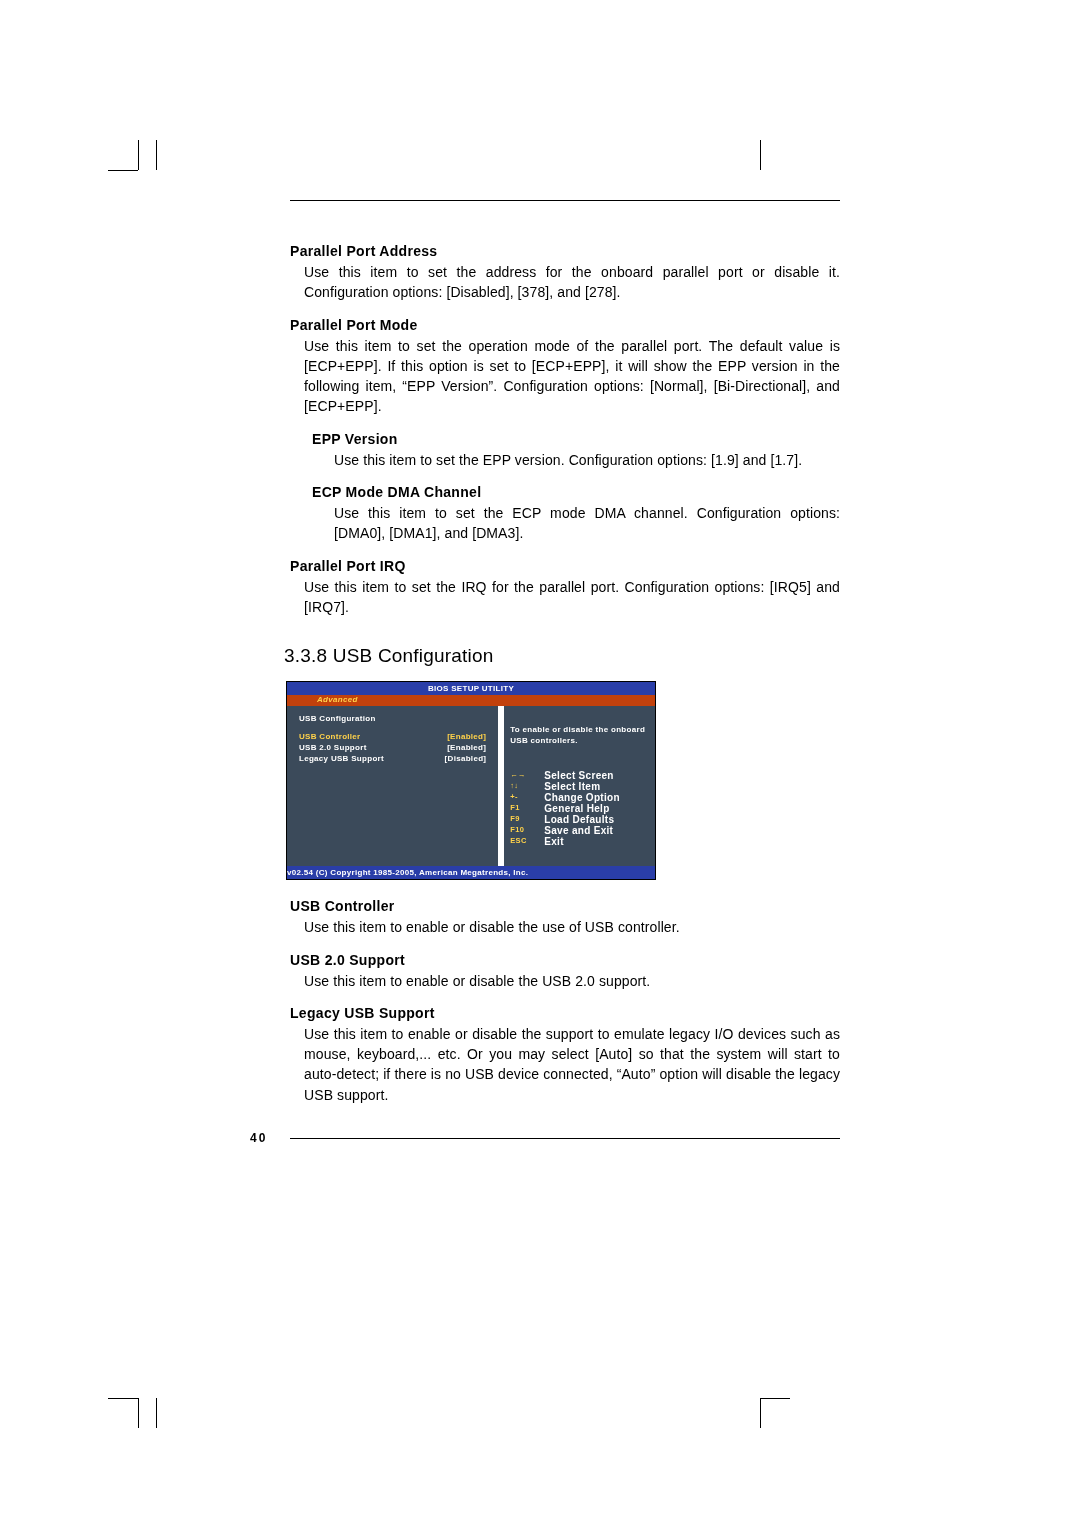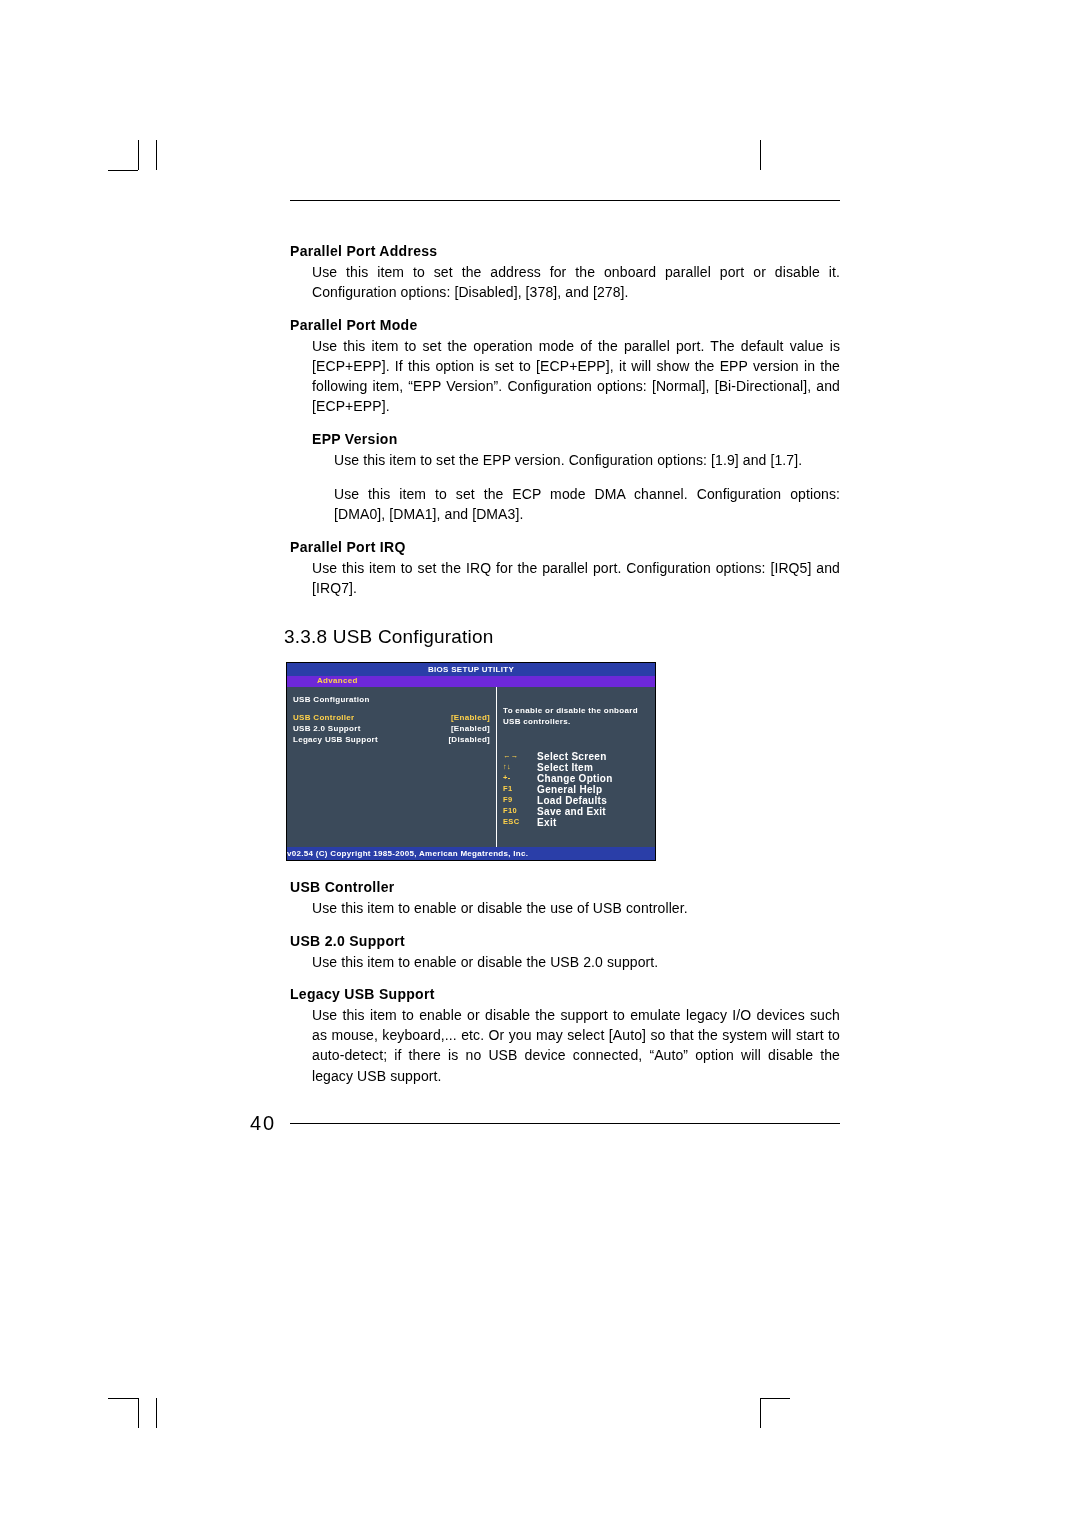--- a/index.html
+++ b/index.html
@@ -52,7 +52,7 @@
   .sec-body {
     font-size: 14px;
     line-height: 1.45;
-    margin-left: 22px;
+    margin-left: 14px;
     letter-spacing: 0.1px;
     text-align: justify;
   }

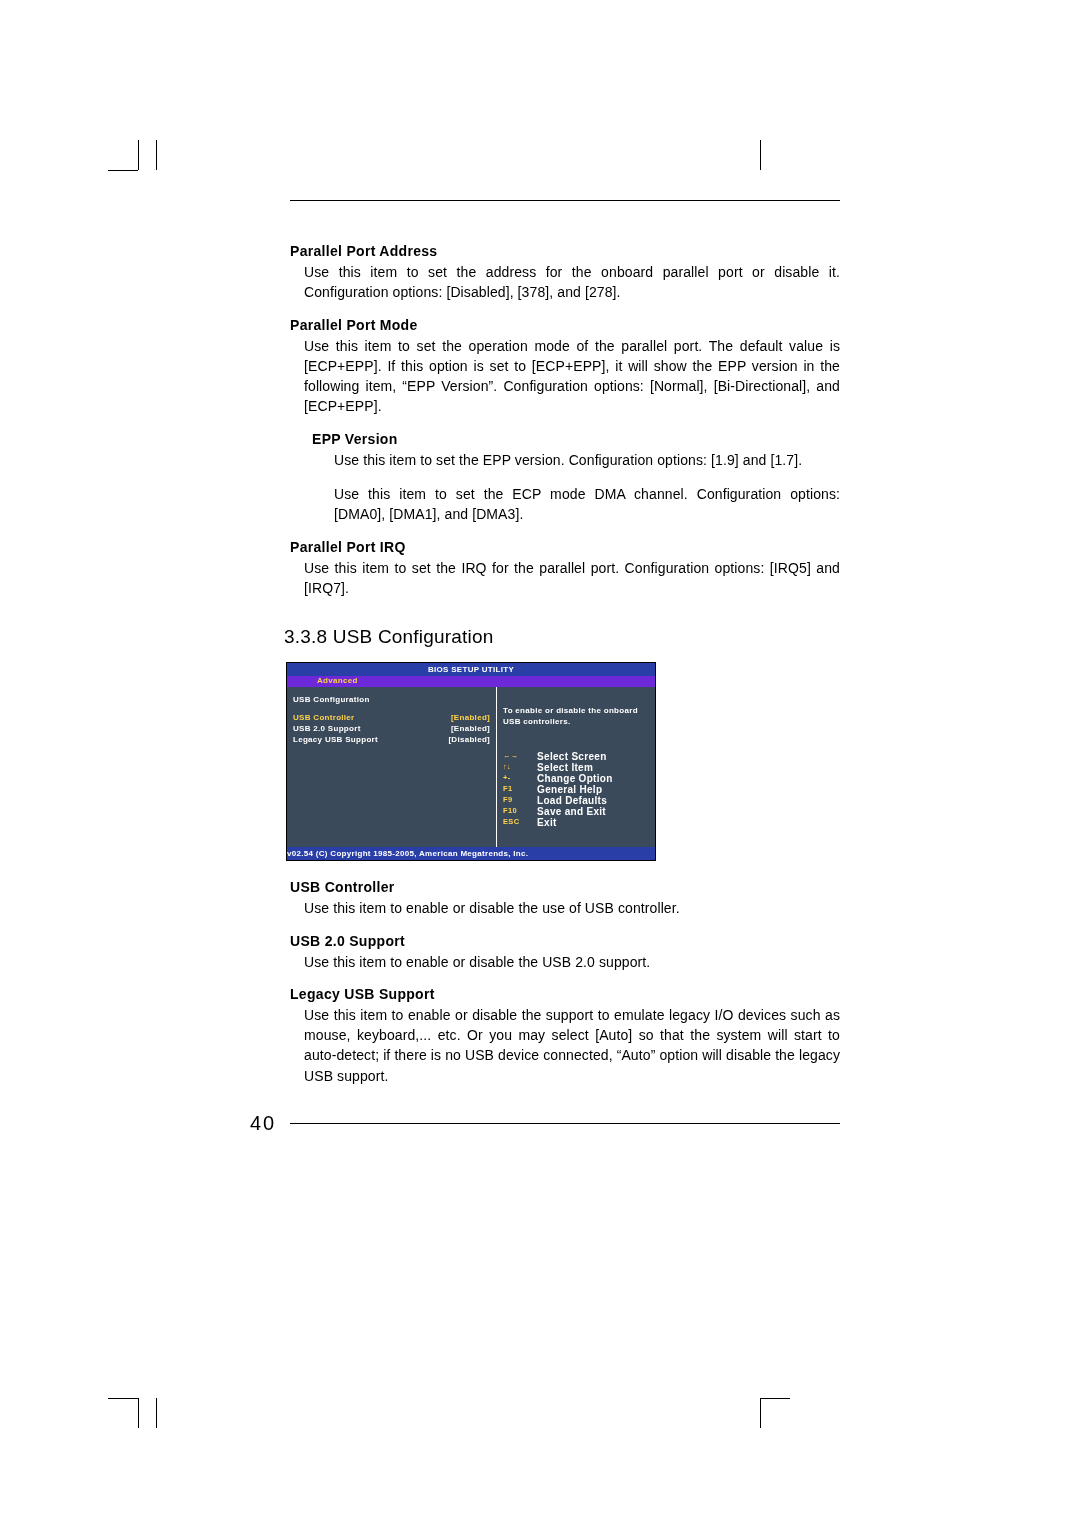--- a/index.html
+++ b/index.html
@@ -187,6 +187,7 @@
   </div>
 
   <div class="sec sub">
+    <div class="sec-title">ECP Mode DMA Channel</div>
     <div class="sec-body">Use this item to set the ECP mode DMA channel. Configuration options: [DMA0], [DMA1], and [DMA3].</div>
   </div>
 

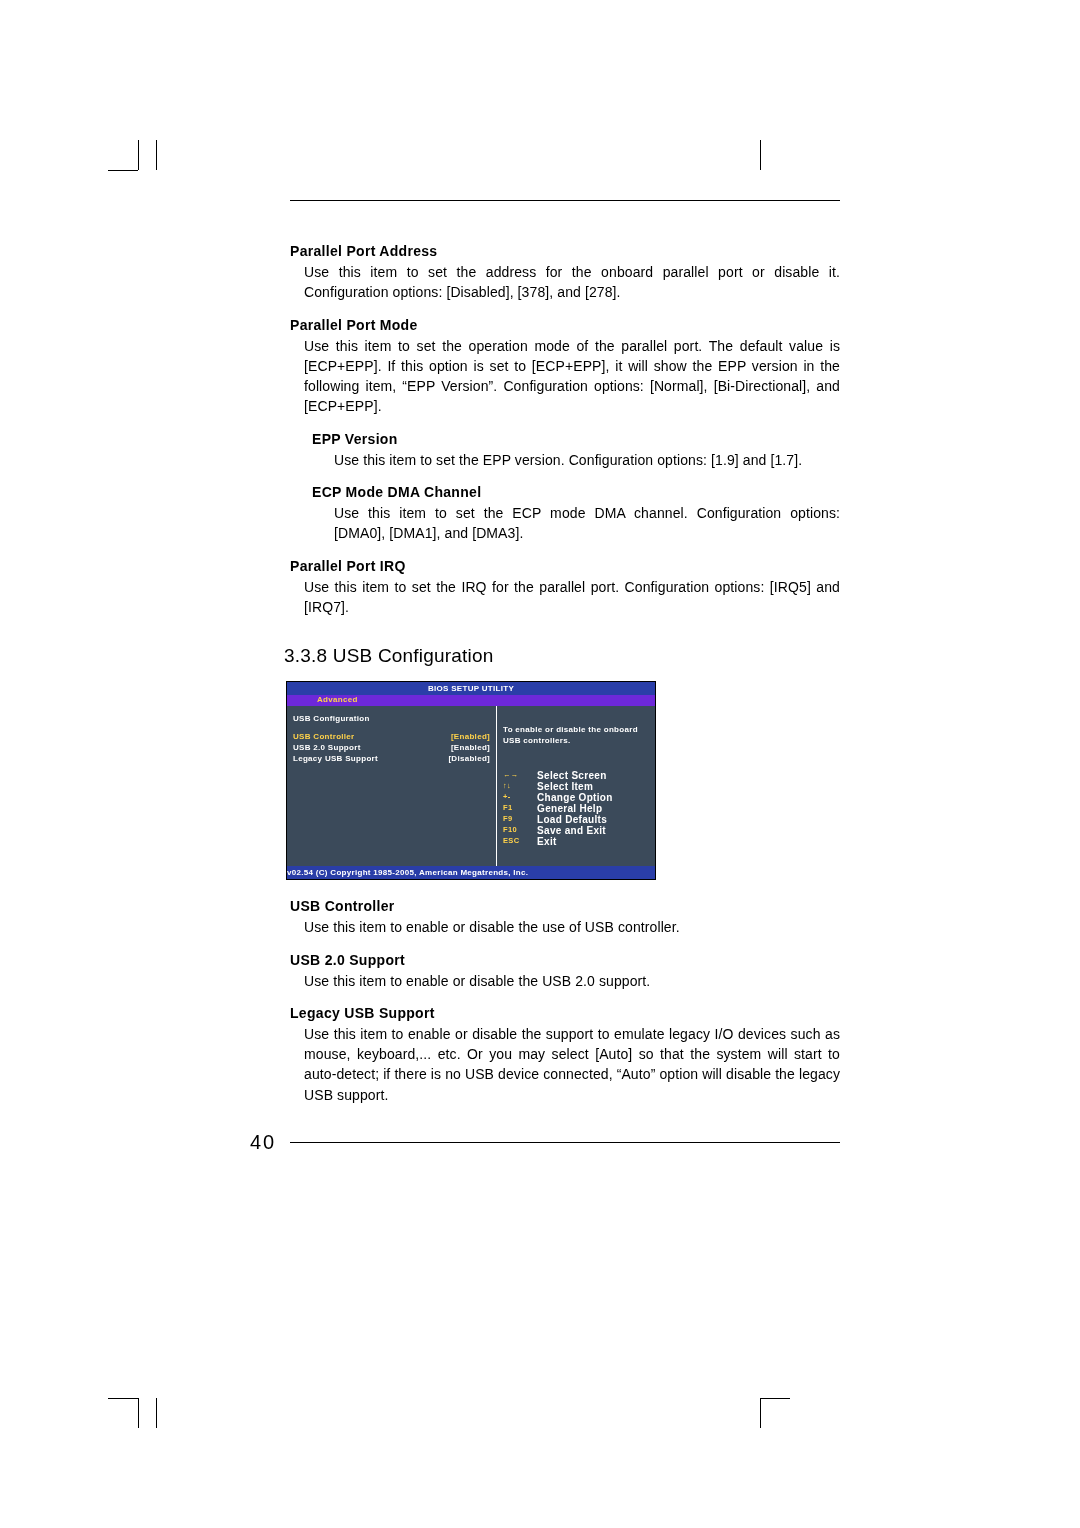--- a/index.html
+++ b/index.html
@@ -84,9 +84,10 @@
     padding: 2px 0;
   }
   .bios-tabs {
-    background: #6d28d9;
+    background: #c2410c;
     color: #fff;
     padding: 0 0 2px 30px;
+    font-style: italic;
   }
   .bios-tabs .active { color: #ffd24a; }
   .bios-body {

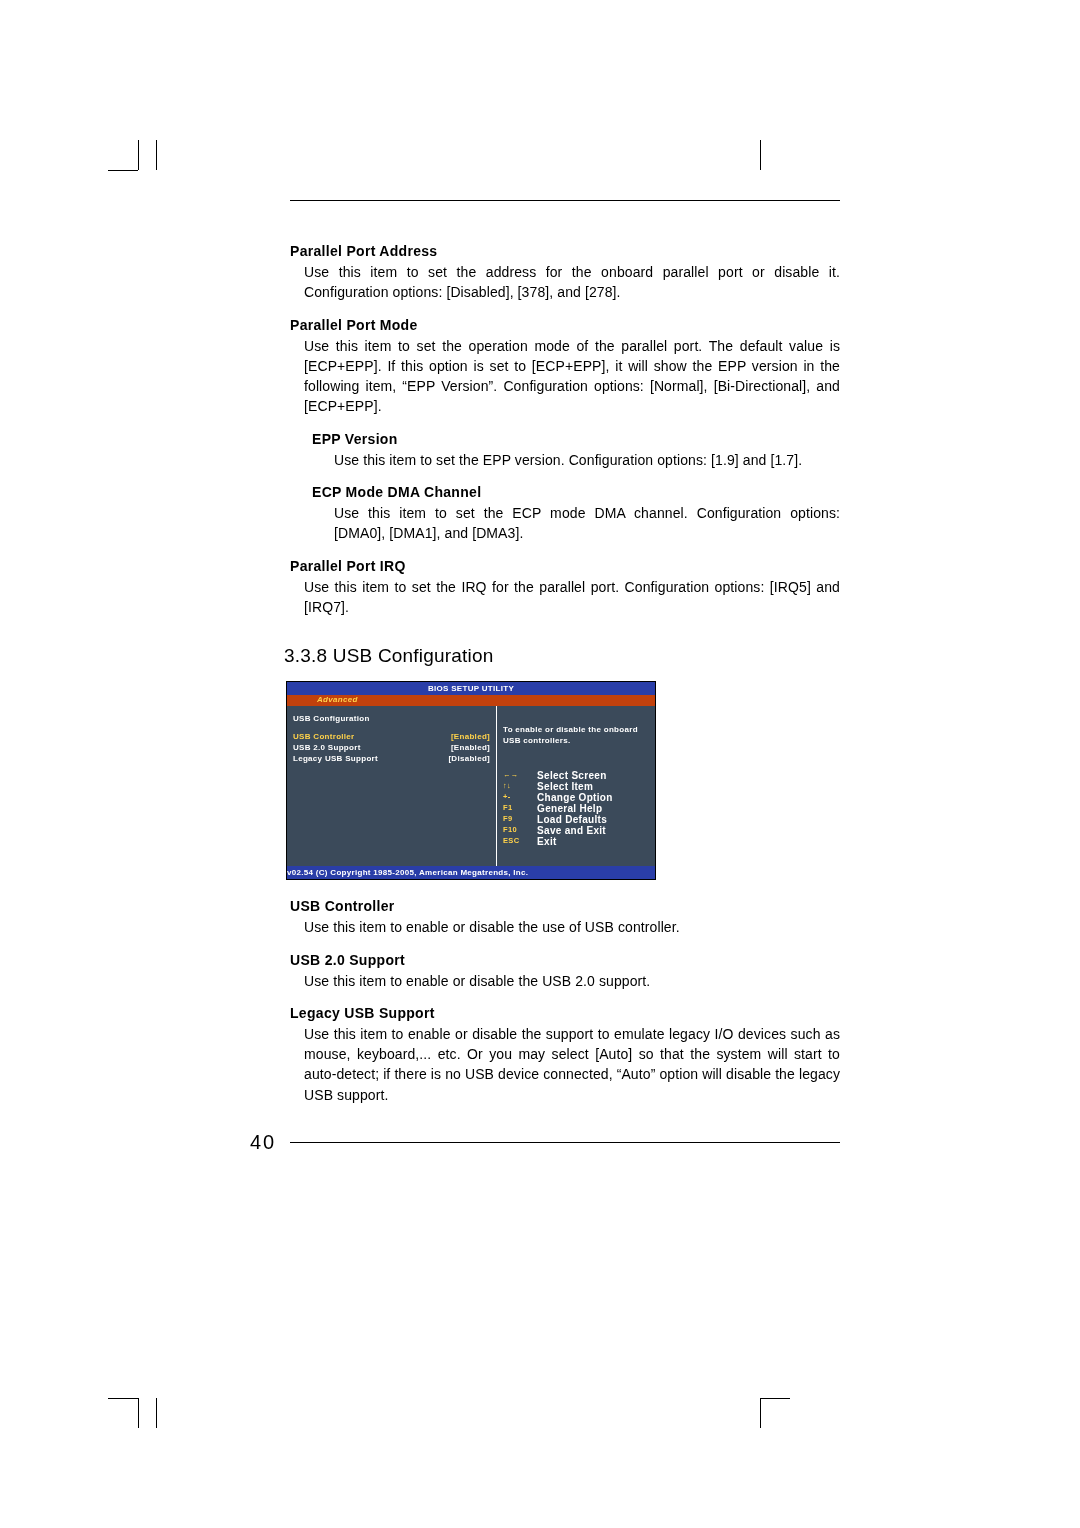--- a/index.html
+++ b/index.html
@@ -97,8 +97,8 @@
   }
   .bios-left {
     flex: 1.35;
-    border-right: 1px solid #ffffff;
-    padding: 8px 6px;
+    border-right: 6px solid #ffffff;
+    padding: 8px 12px;
     color: #fff;
   }
   .bios-right {

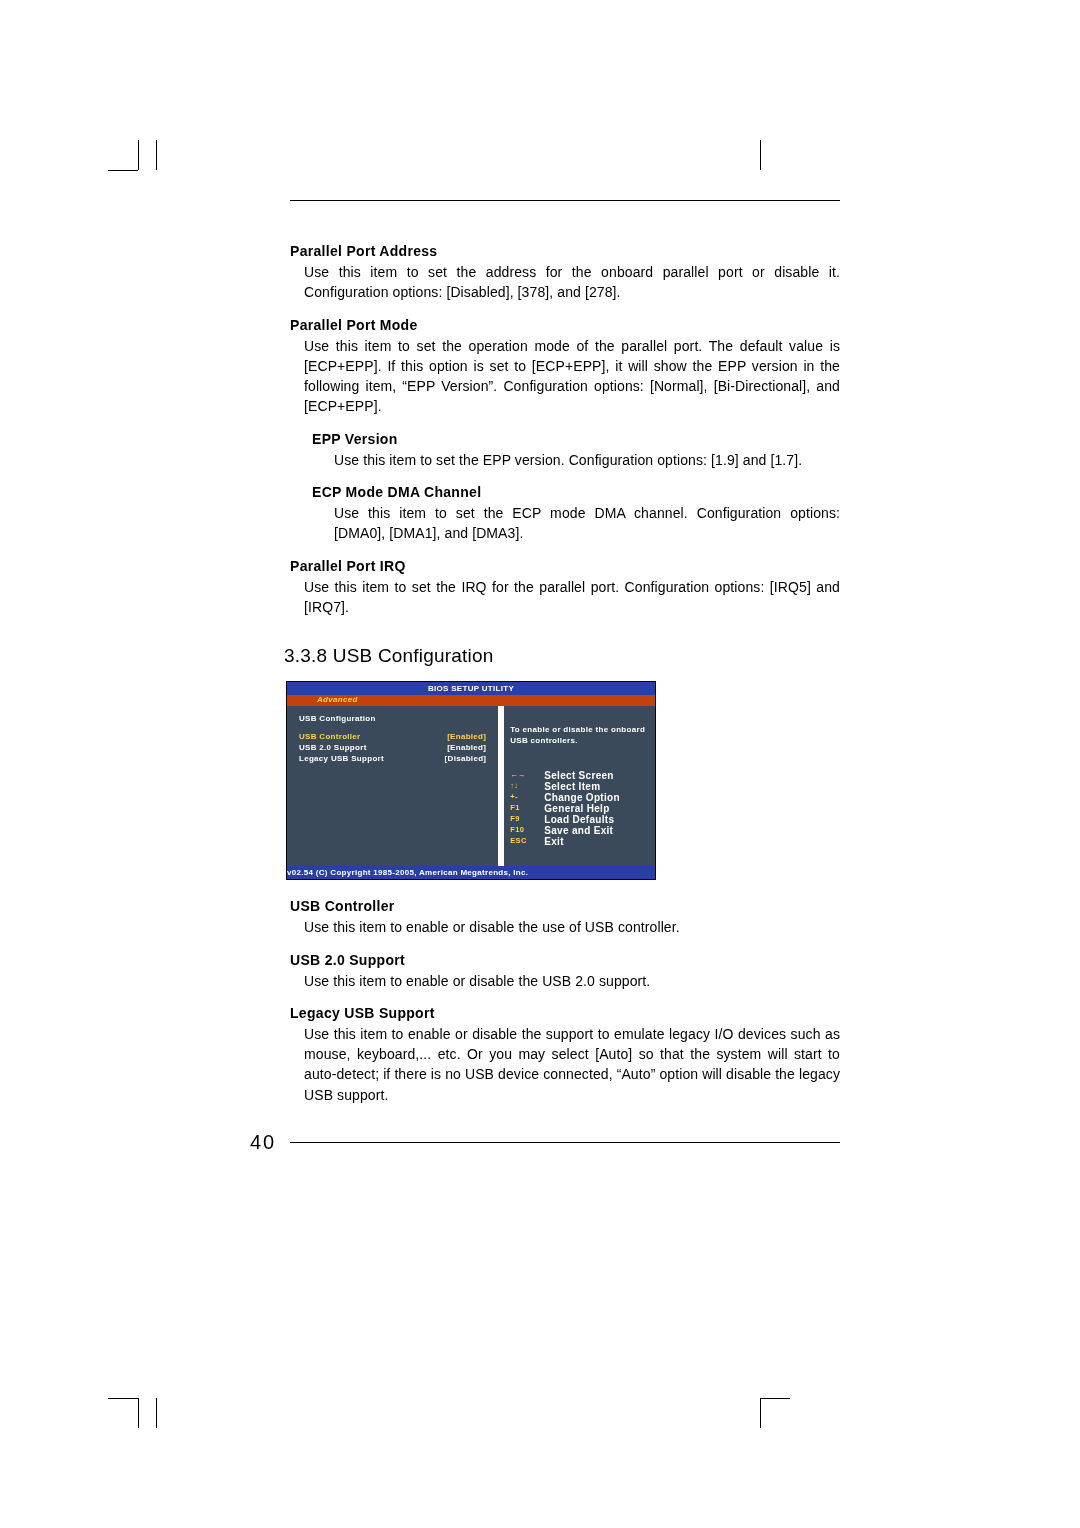--- a/index.html
+++ b/index.html
@@ -133,8 +133,8 @@
     margin-left: 0;
   }
   .page-num {
-    font-weight: normal;
-    font-size: 20px;
+    font-weight: bold;
+    font-size: 12px;
     letter-spacing: 2px;
     width: 40px;
   }

